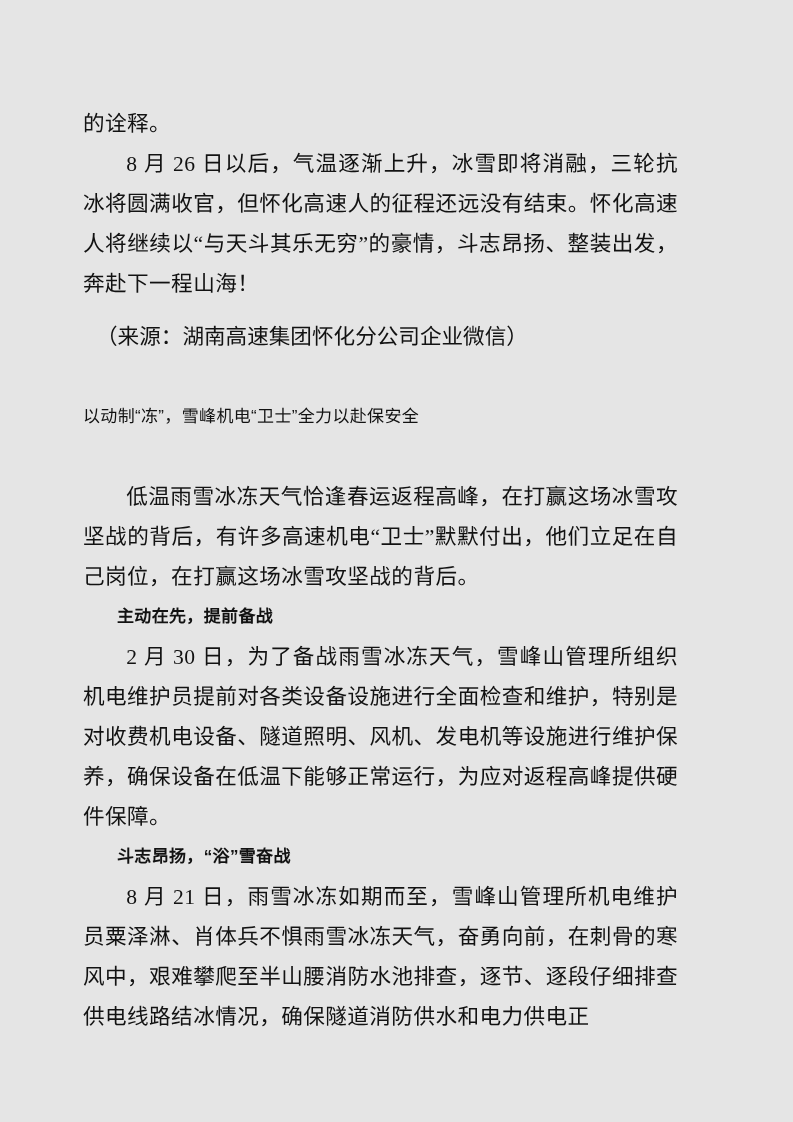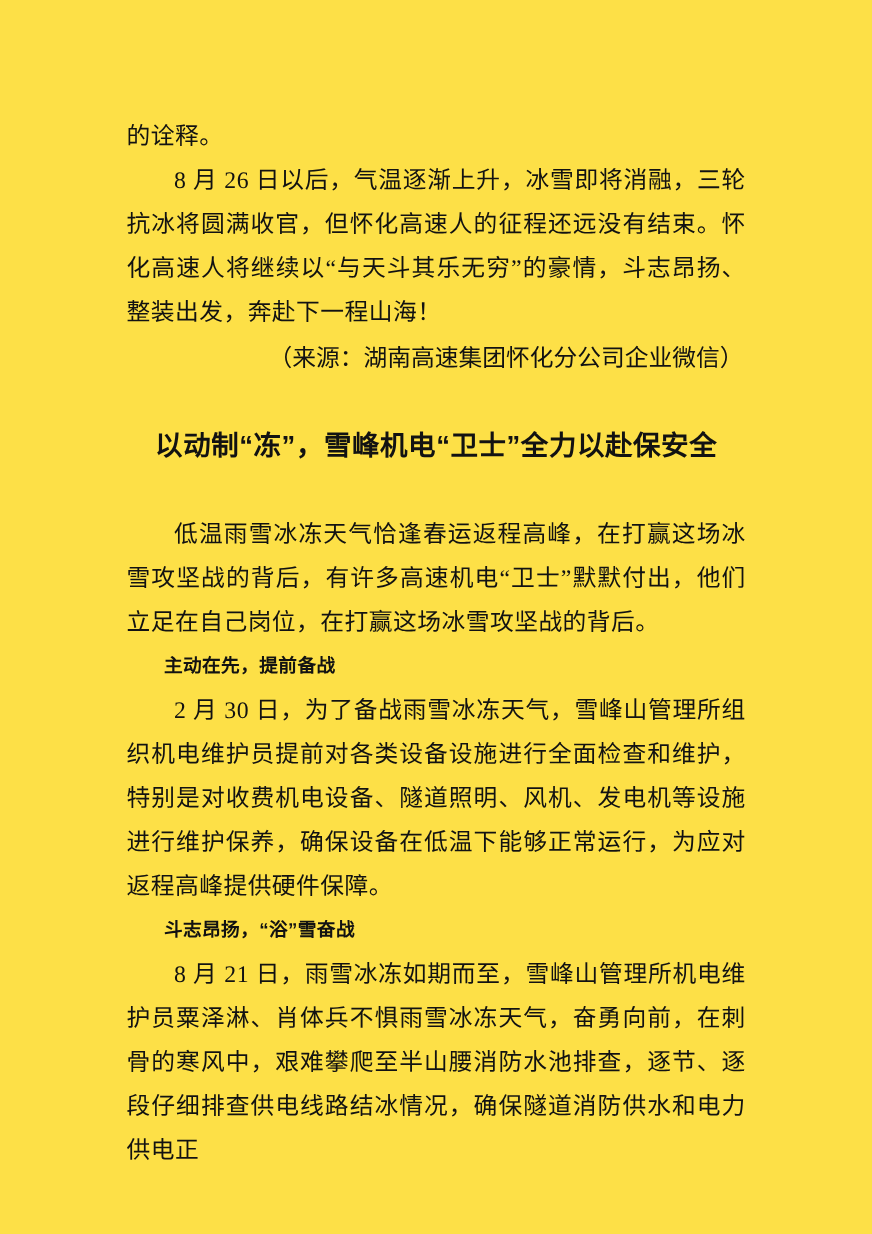--- a/index.html
+++ b/index.html
@@ -11,9 +11,9 @@
     position: relative;
     width: 793px;
     height: 1122px;
-    background: #fde047;
+    background: #e5e5e5;
     box-sizing: border-box;
-    padding: 104px 115px 0 115px;
+    padding: 104px 115px 0 83px;
     overflow: hidden;
     color: #121212;
     font-family: "Liberation Serif", "DejaVu Serif", serif;

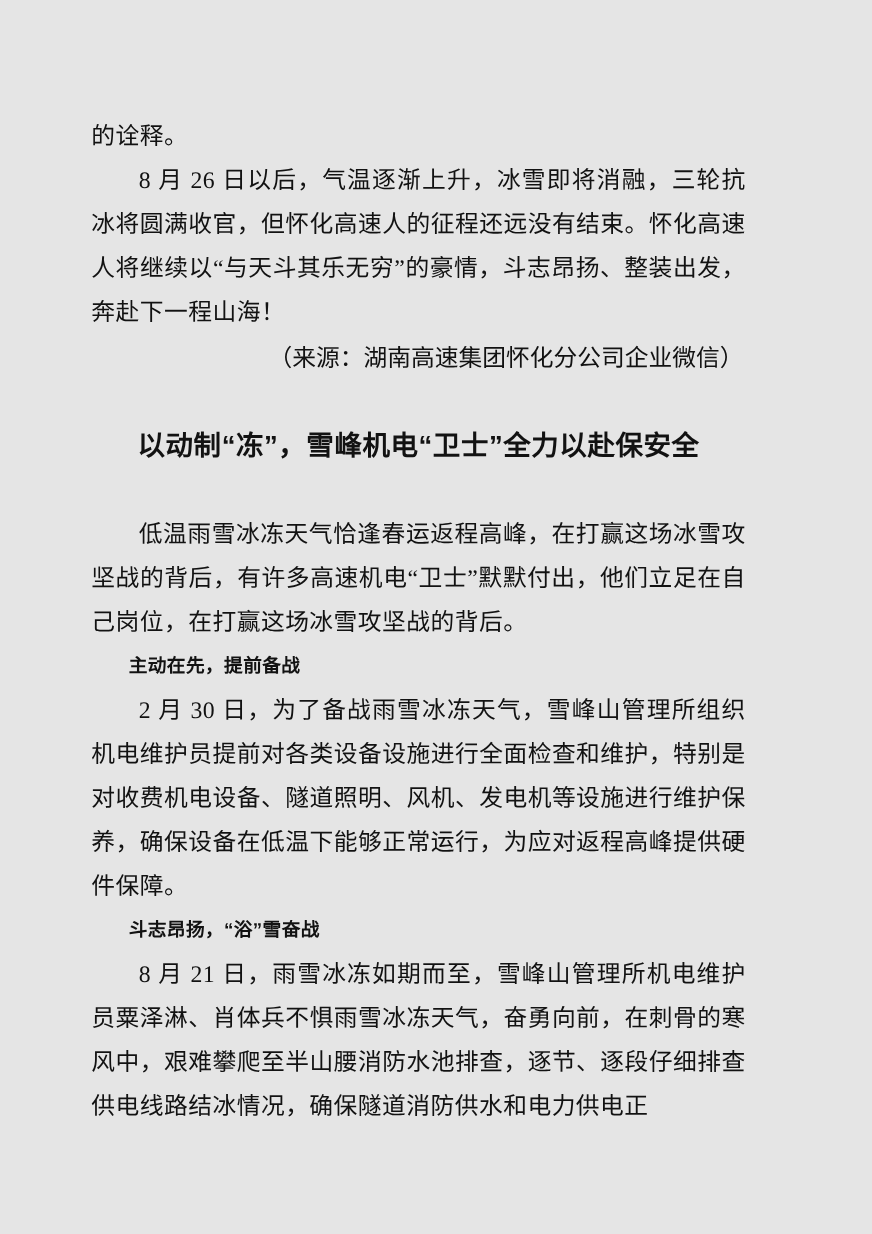--- a/index.html
+++ b/index.html
@@ -30,8 +30,7 @@
     text-indent: 0;
   }
   .source {
-    margin: 2px;
-    text-align: right;
+    margin: 13px;
     text-indent: 0;
   }
   .title {

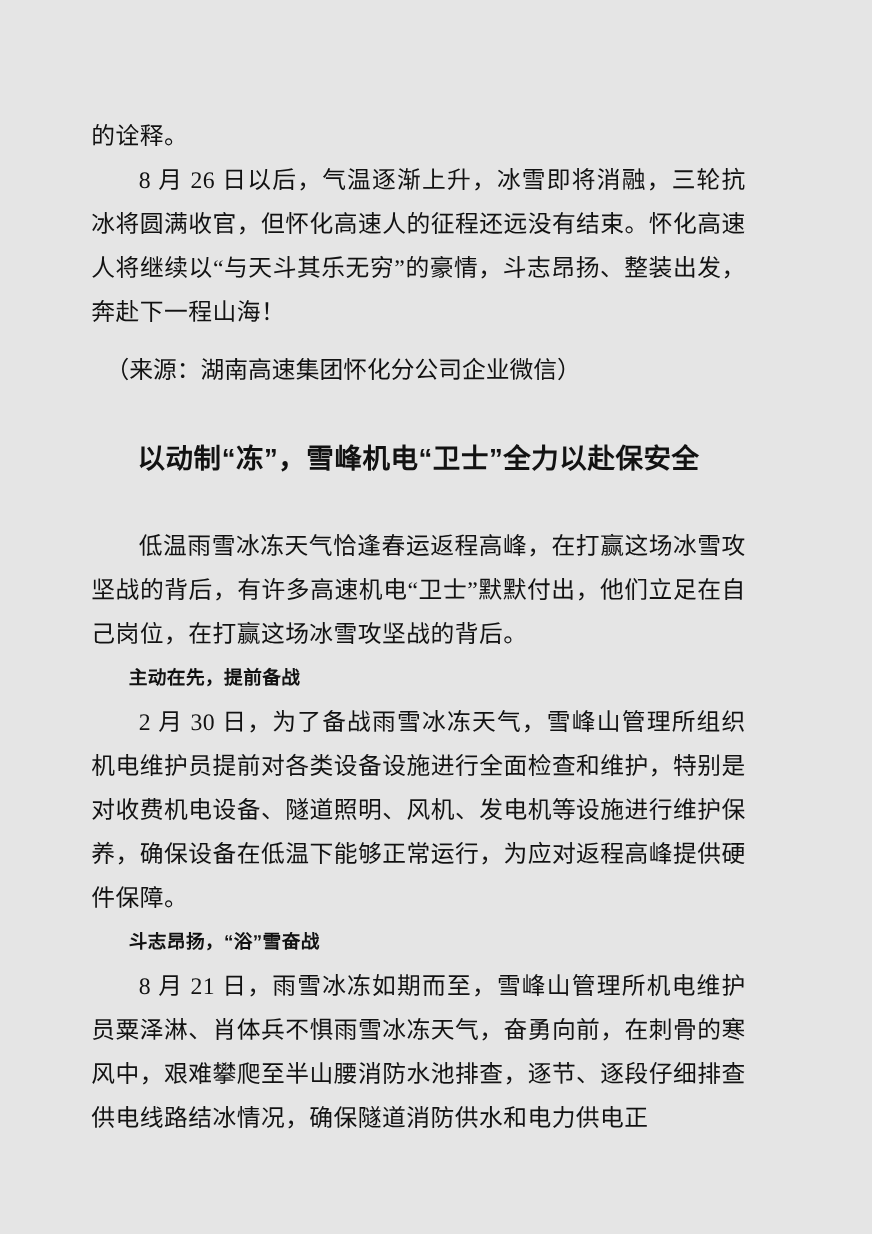--- a/index.html
+++ b/index.html
@@ -35,10 +35,9 @@
   }
   .title {
     margin: 40px 0 40px 0;
-    text-align: center;
     font-family: "Liberation Sans", "DejaVu Sans", sans-serif;
-    font-weight: 700;
-    font-size: 25px;
+    font-weight: 400;
+    font-size: 17px;
     line-height: 40px;
     letter-spacing: 0.02em;
   }

